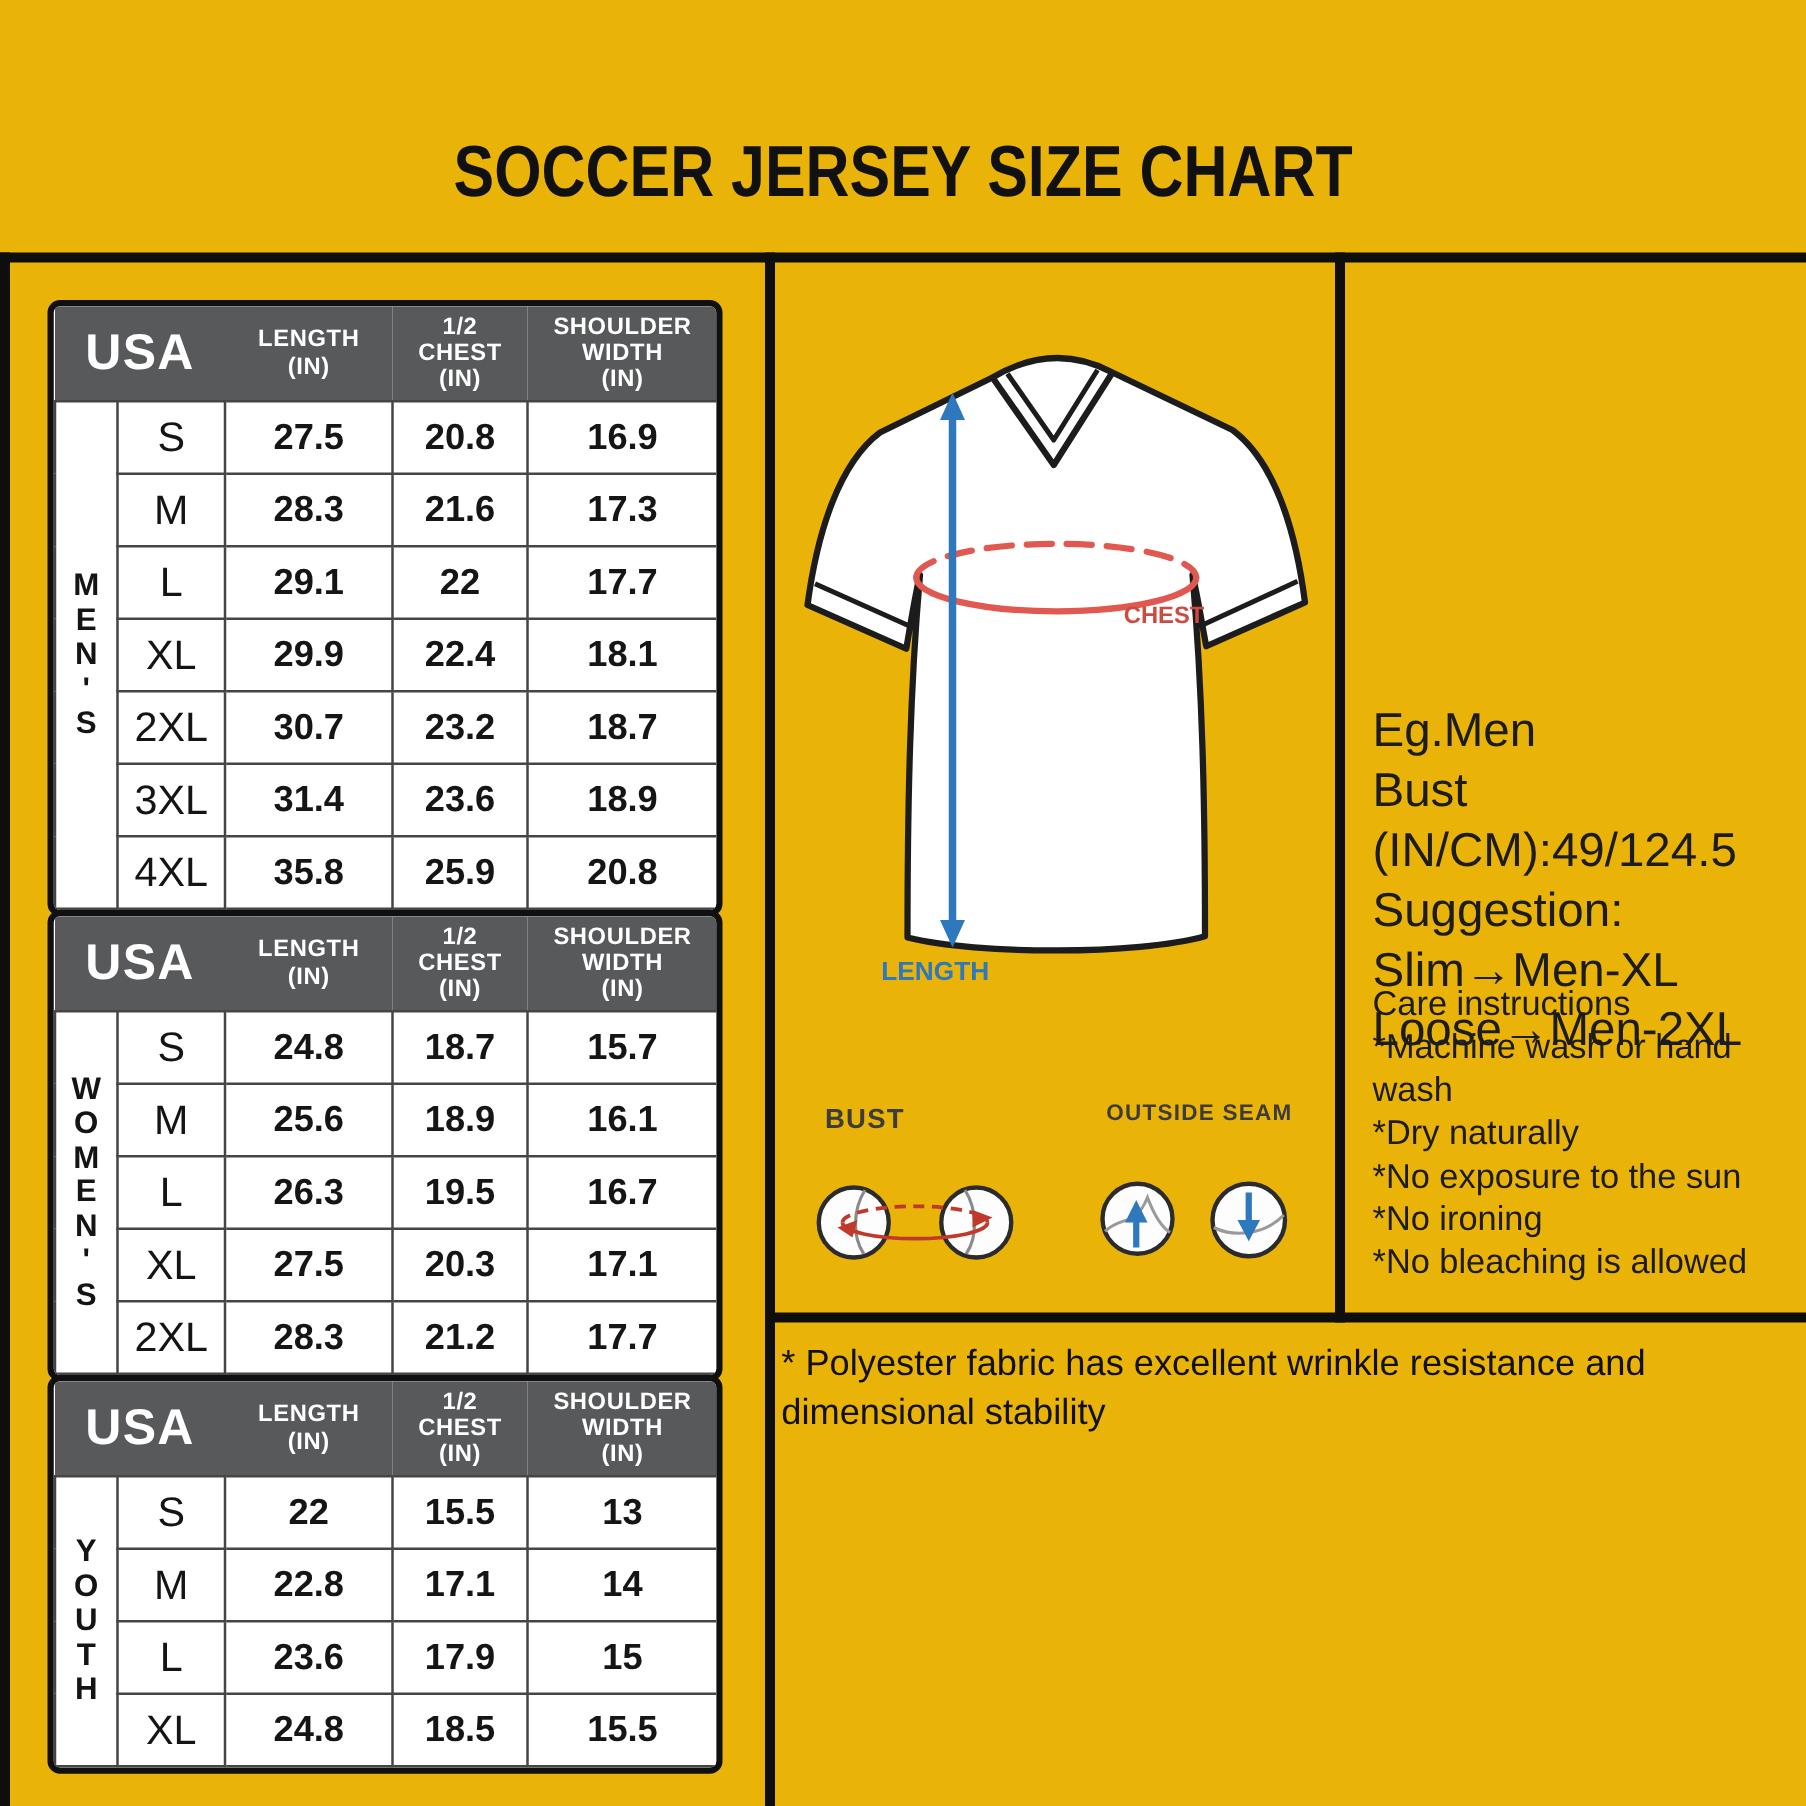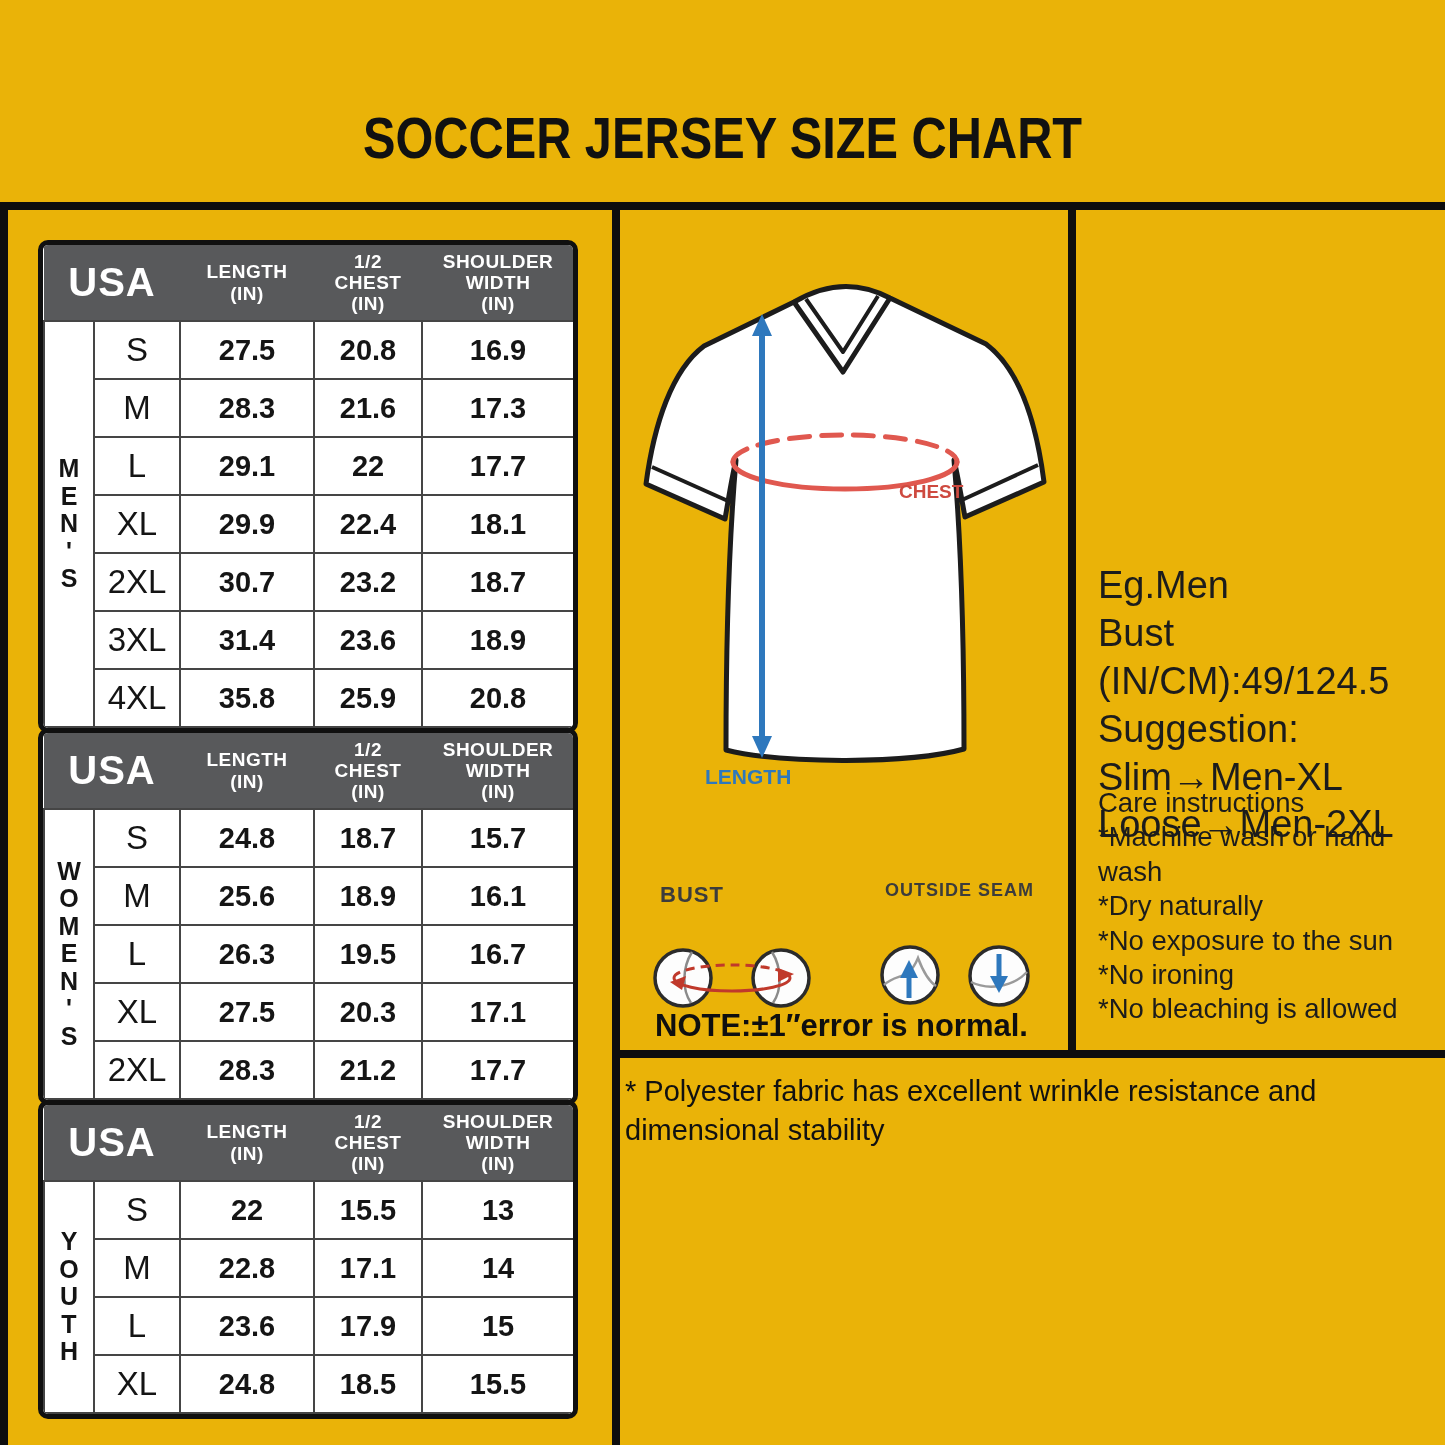--- a/index.html
+++ b/index.html
@@ -289,7 +289,6 @@
     <polygon points="387,63 378,46 396,46" fill="#2e78bd"></polygon>
   </svg>
 
-  <div class="note-text">NOTE:±1″error is normal.</div>
 
 
   <div class="eg-block">Eg.Men

